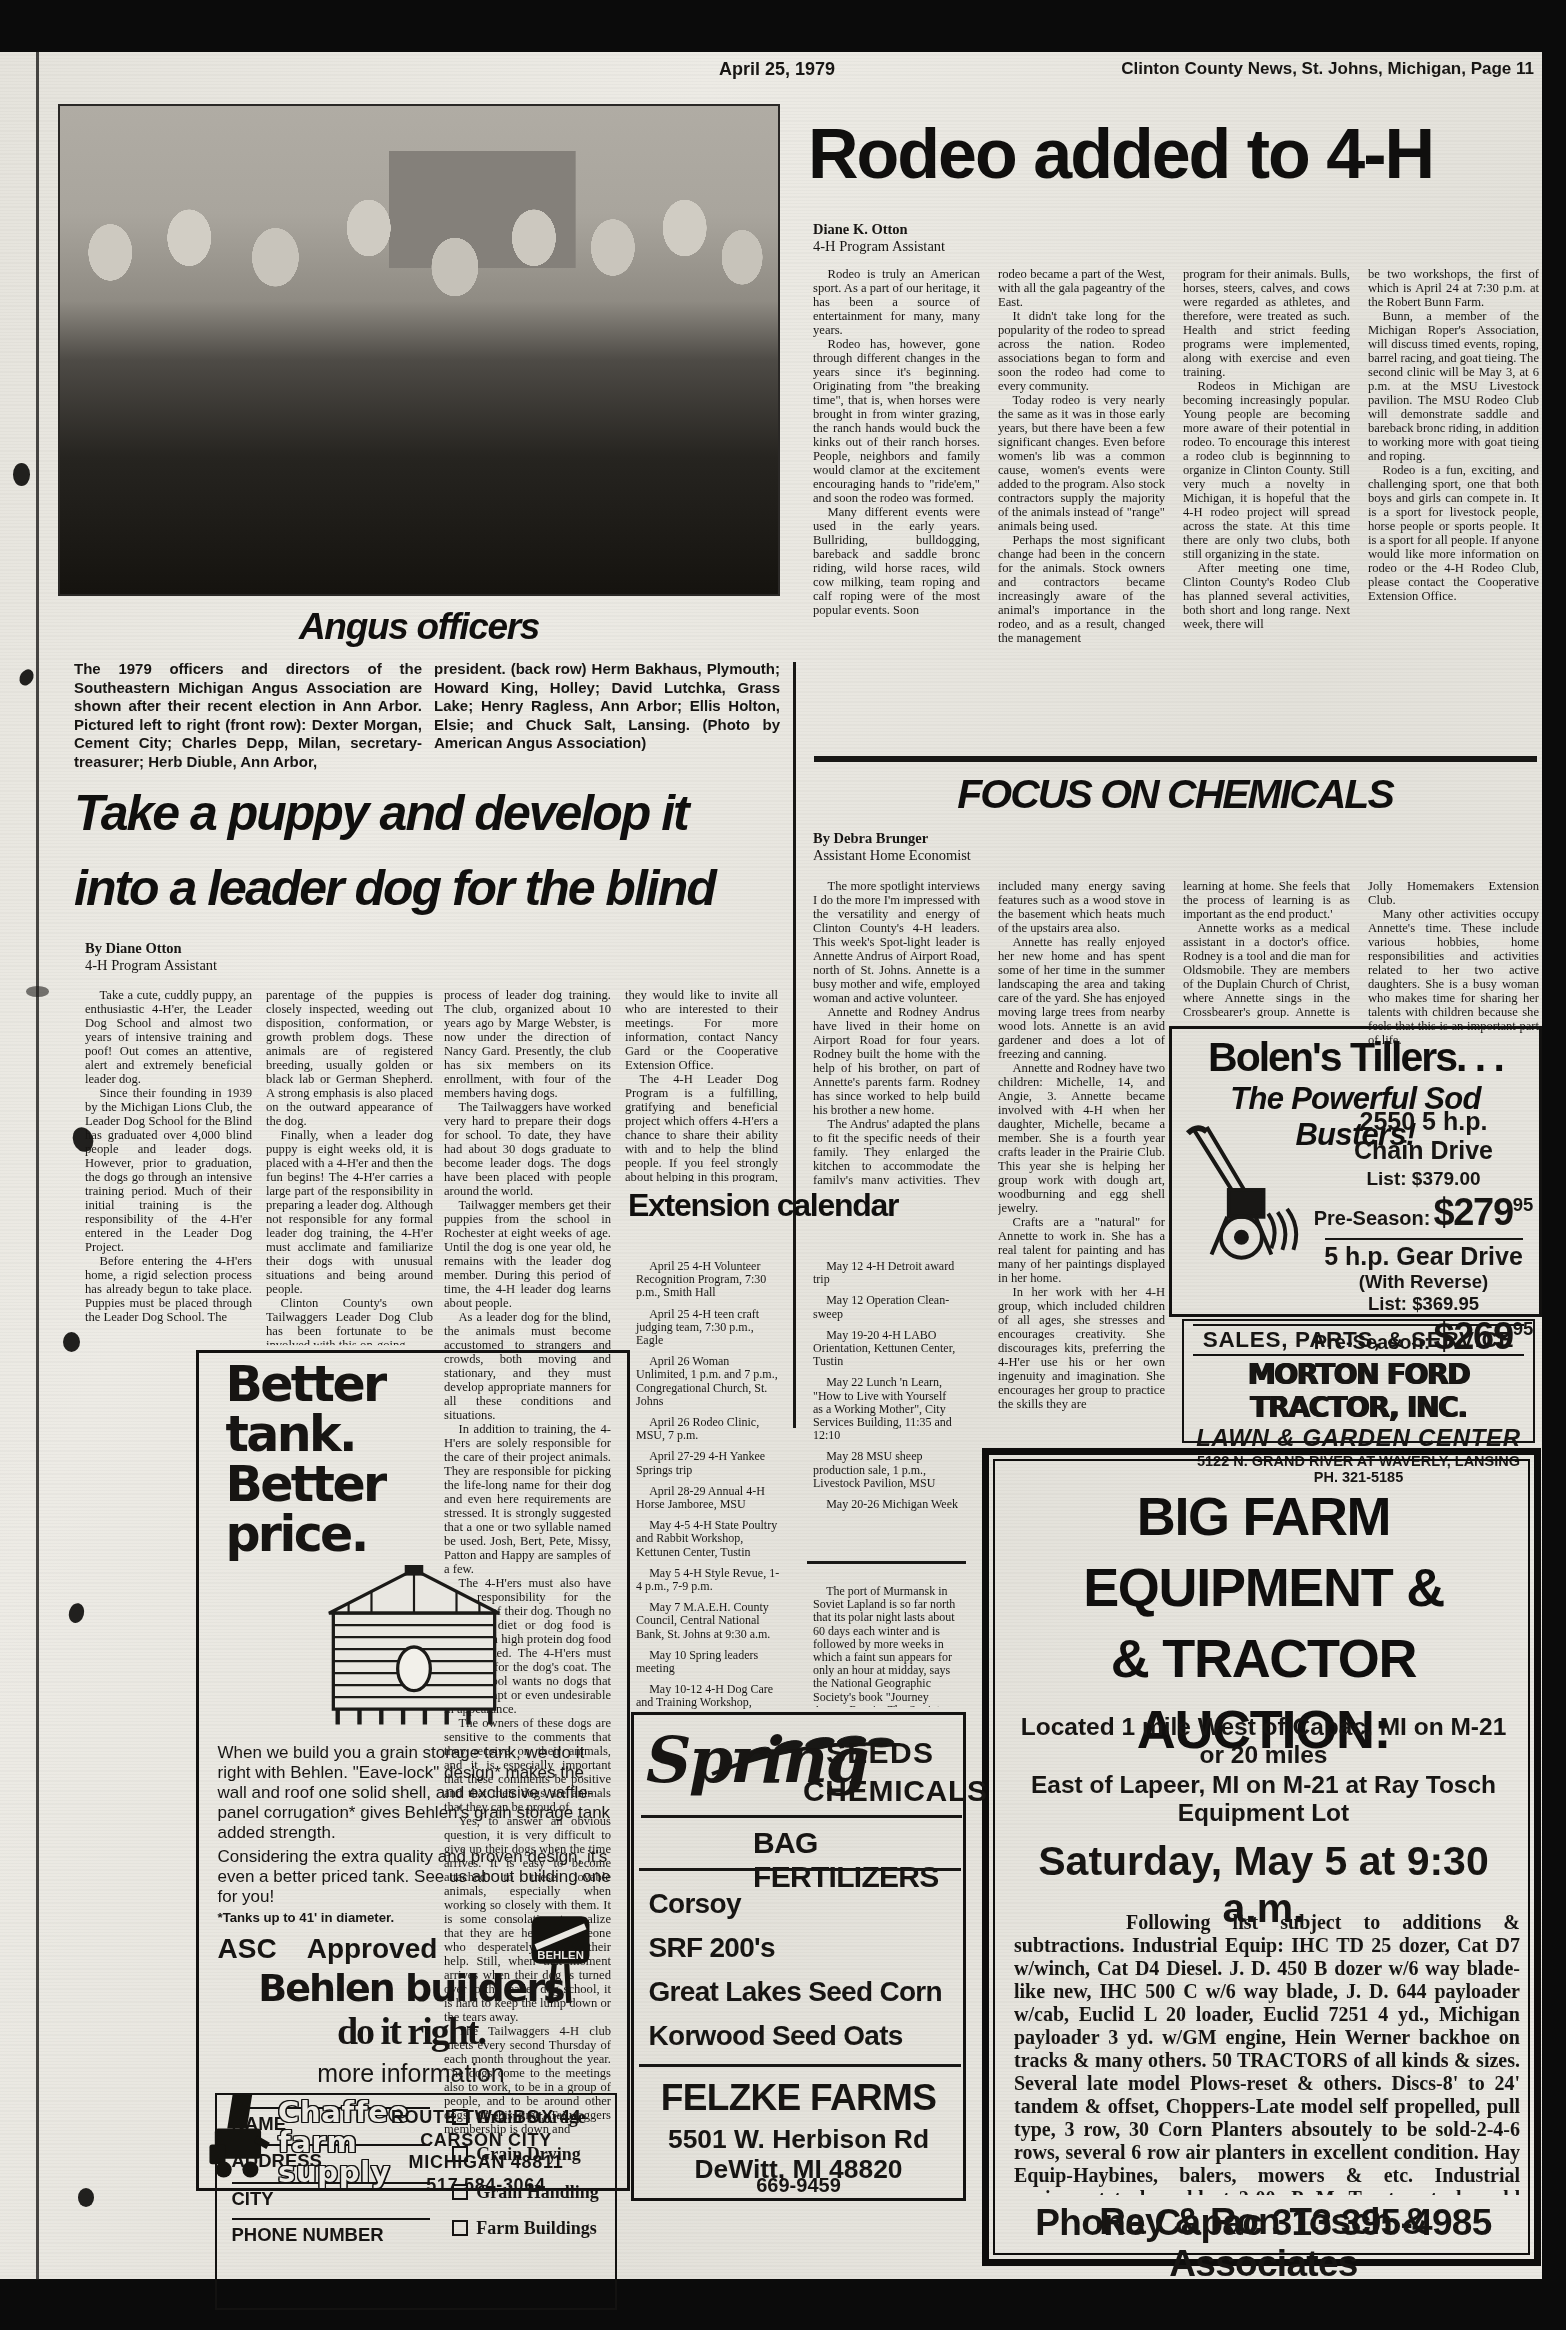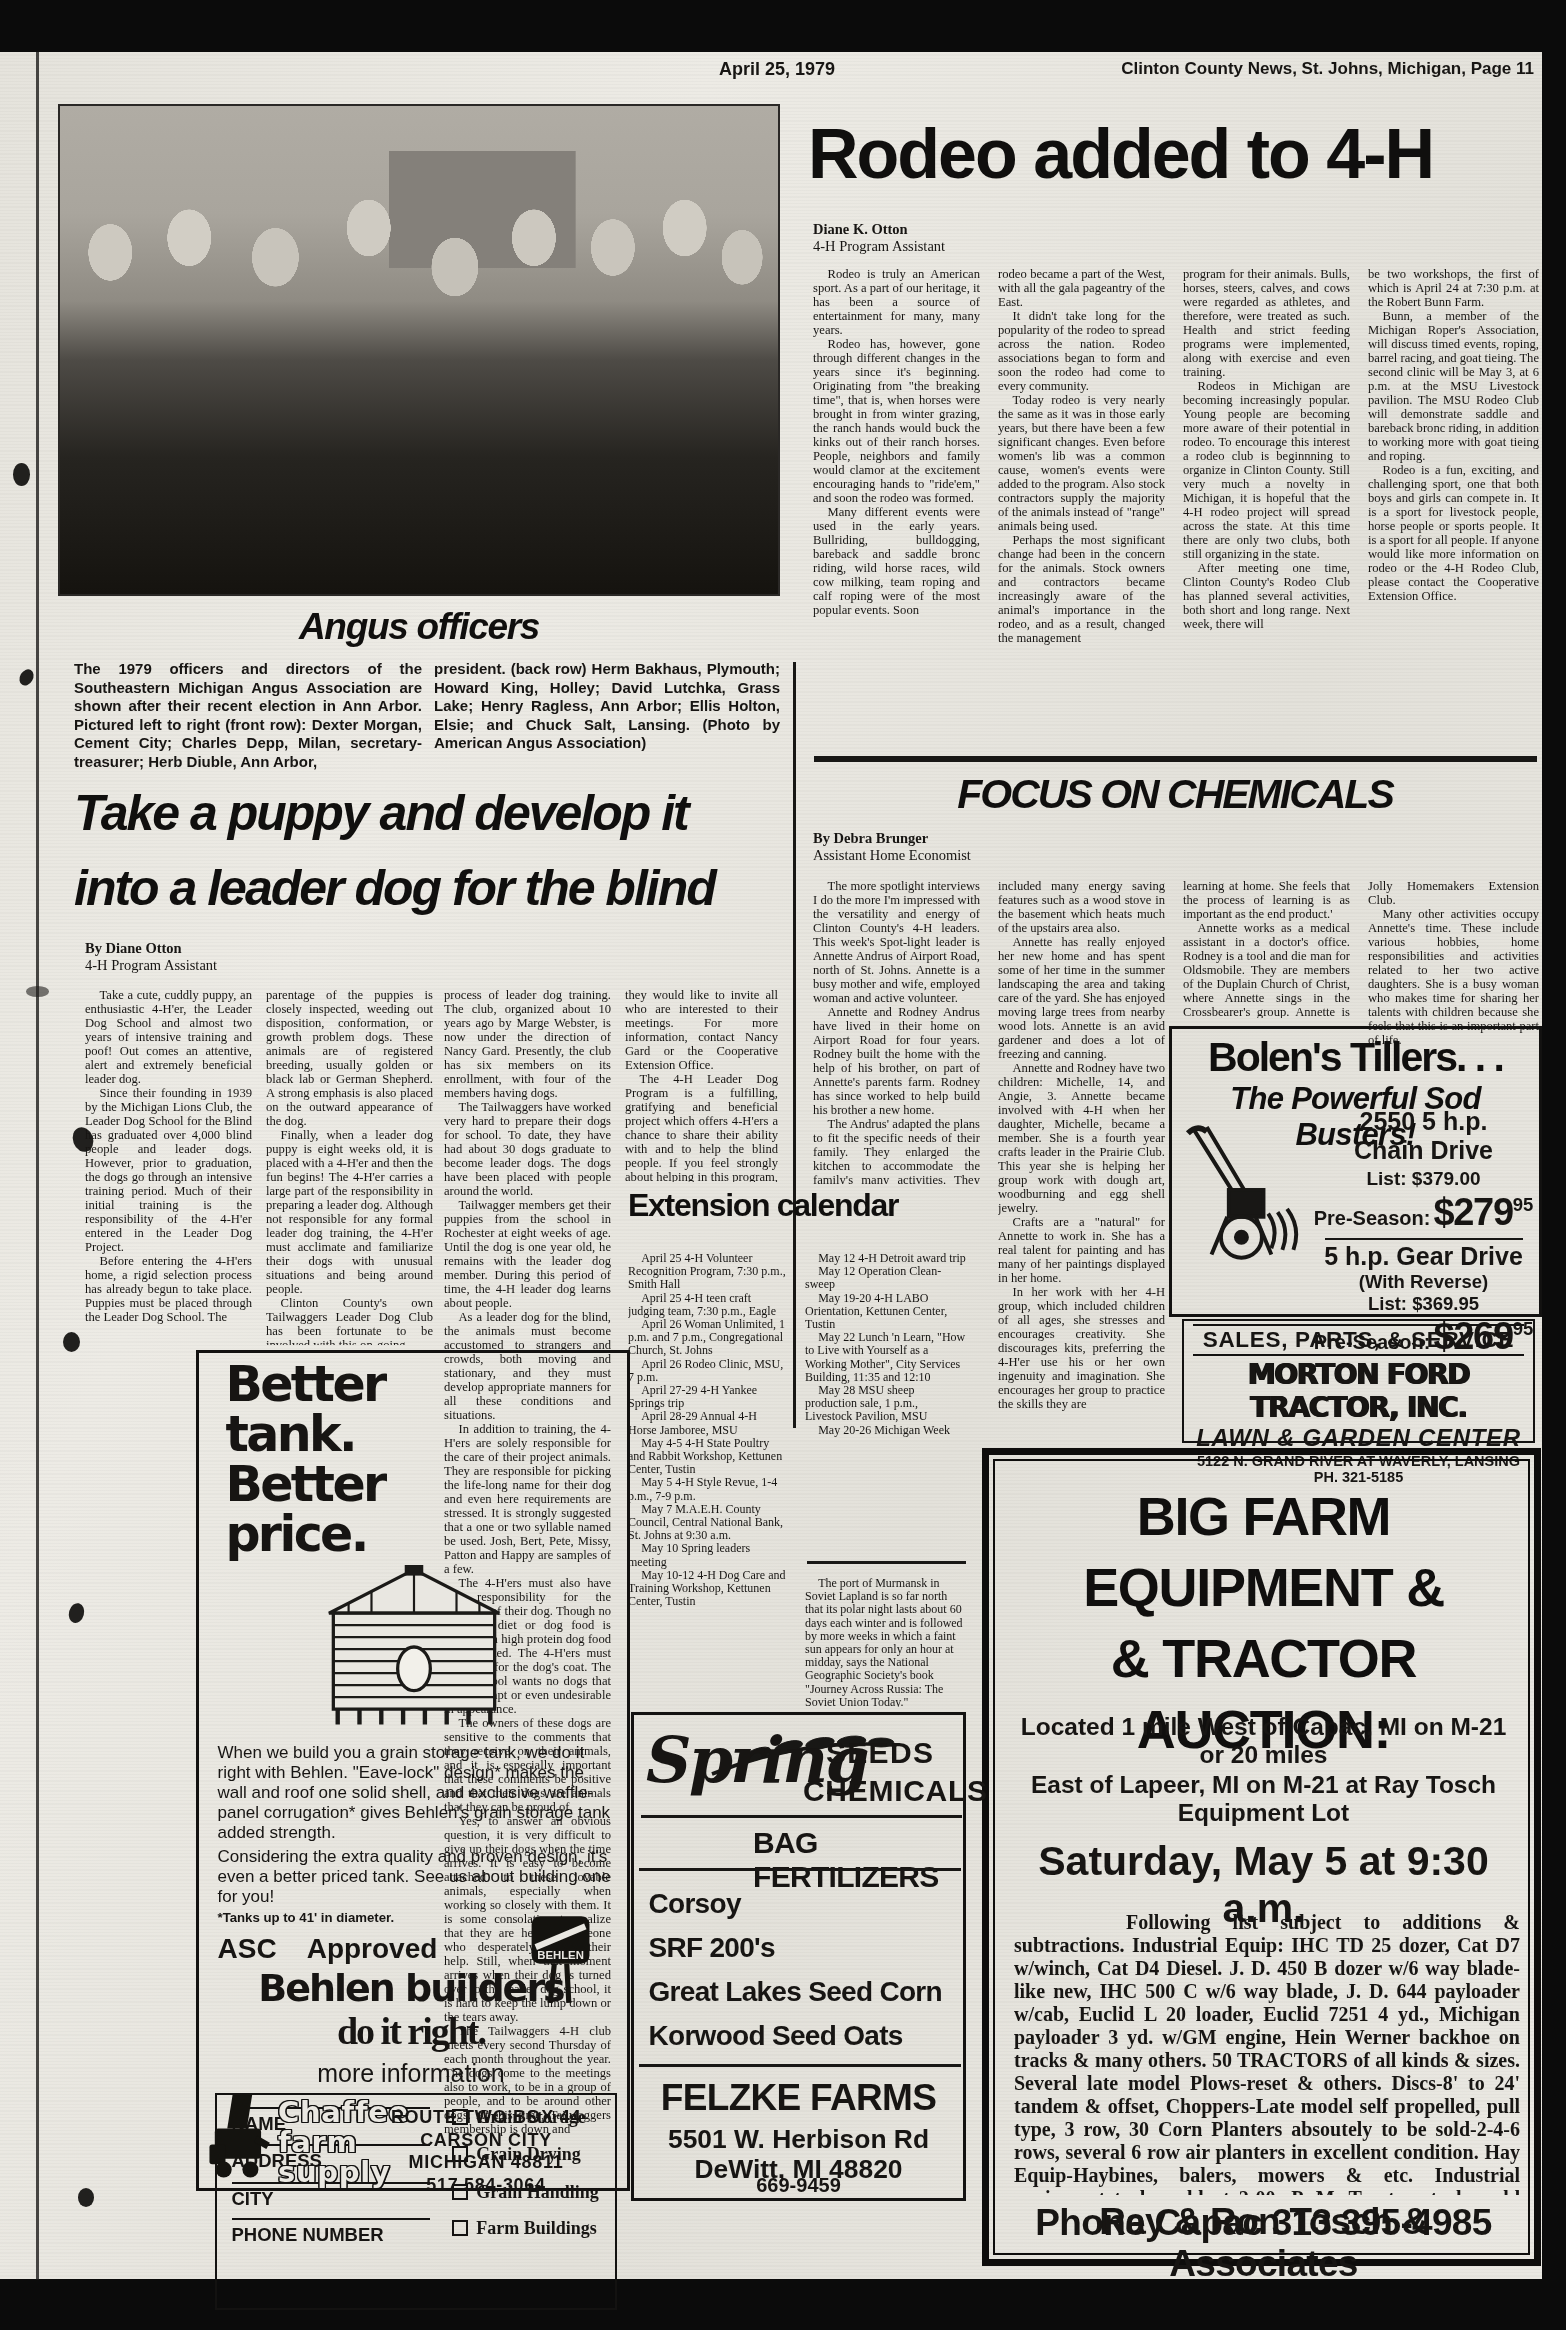--- a/index.html
+++ b/index.html
@@ -20,7 +20,7 @@
   .col p{text-indent:14.5px;margin:0}
   .cont p:first-child{text-indent:0}
   .cal{font-size:12px;line-height:13.2px;overflow:hidden}
-  .cal p{text-indent:13.2px;margin:0}
+  .cal p{text-indent:13.2px;margin:8px}
   .plist p{text-indent:0;margin:0}
   .headline{font-family:"Liberation Sans",sans-serif;font-weight:bold;color:#100f0e;letter-spacing:-2px}
   .byl1{font-size:14.5px;font-weight:bold}

